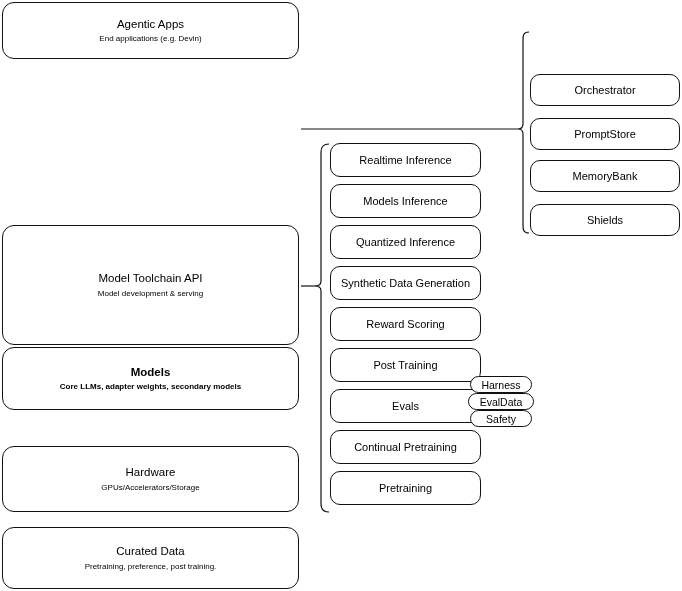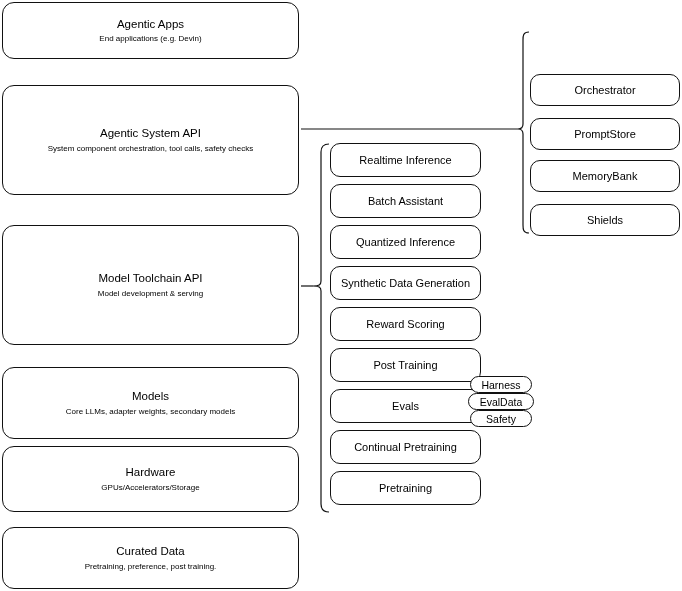--- a/index.html
+++ b/index.html
@@ -148,10 +148,6 @@
     <div class="subtitle">End applications (e.g. Devin)</div>
   </div>
 
-  <div class="box layer-box" style="top:85px; height:110px;">
-    <div class="title">Agentic System API</div>
-    <div class="subtitle">System component orchestration, tool calls, safety checks</div>
-  </div>
 
   <div class="box layer-box" style="top:225px; height:120px;">
     <div class="title">Model Toolchain API</div>

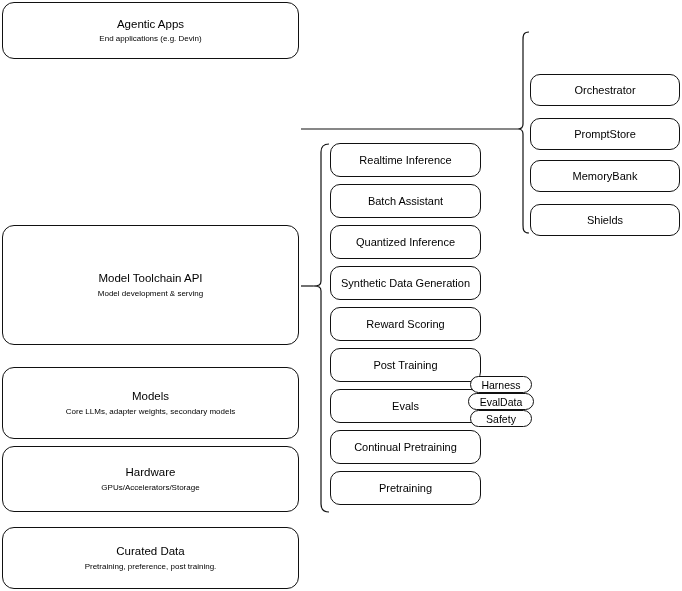--- a/index.html
+++ b/index.html
@@ -173,7 +173,7 @@
     <span class="item-label">Realtime Inference</span>
   </div>
   <div class="item-box mid-box" style="top:184px;">
-    <span class="item-label">Batch Assistant</span>
+    <span class="item-label">Models Inference</span>
   </div>
   <div class="item-box mid-box" style="top:266px;">
     <span class="item-label">Synthetic Data Generation</span>

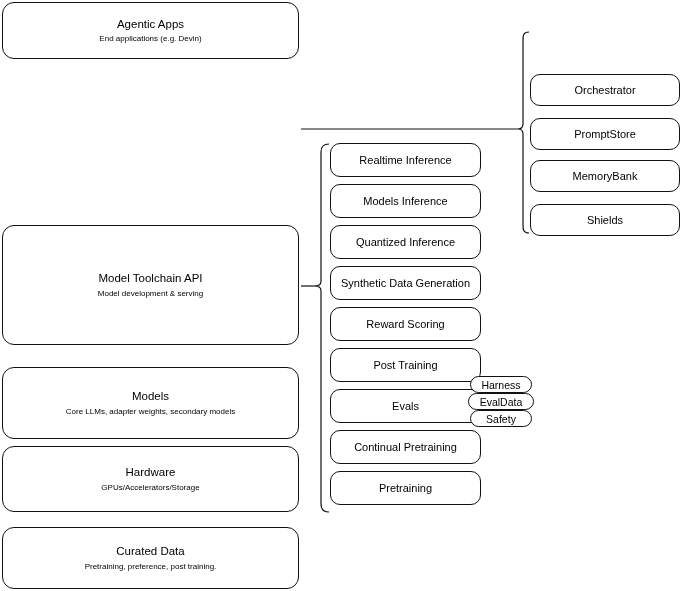--- a/index.html
+++ b/index.html
@@ -154,7 +154,7 @@
     <div class="subtitle">Model development &amp; serving</div>
   </div>
 
-  <div class="box layer-box" style="top:367px; height:72px;">
+  <div class="box layer-box" style="top:347px; height:63px;font-weight:bold;">
     <div class="title">Models</div>
     <div class="subtitle">Core LLMs, adapter weights, secondary models</div>
   </div>

